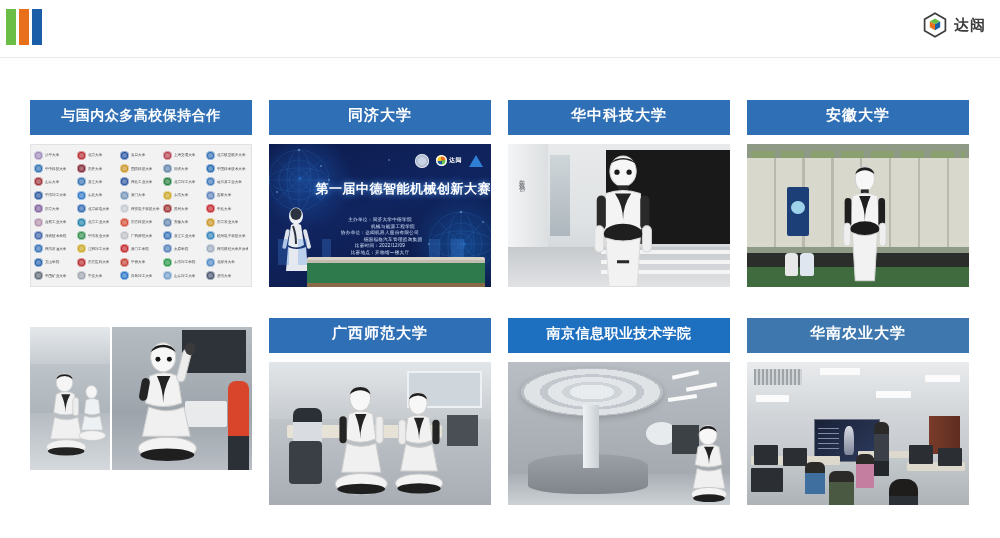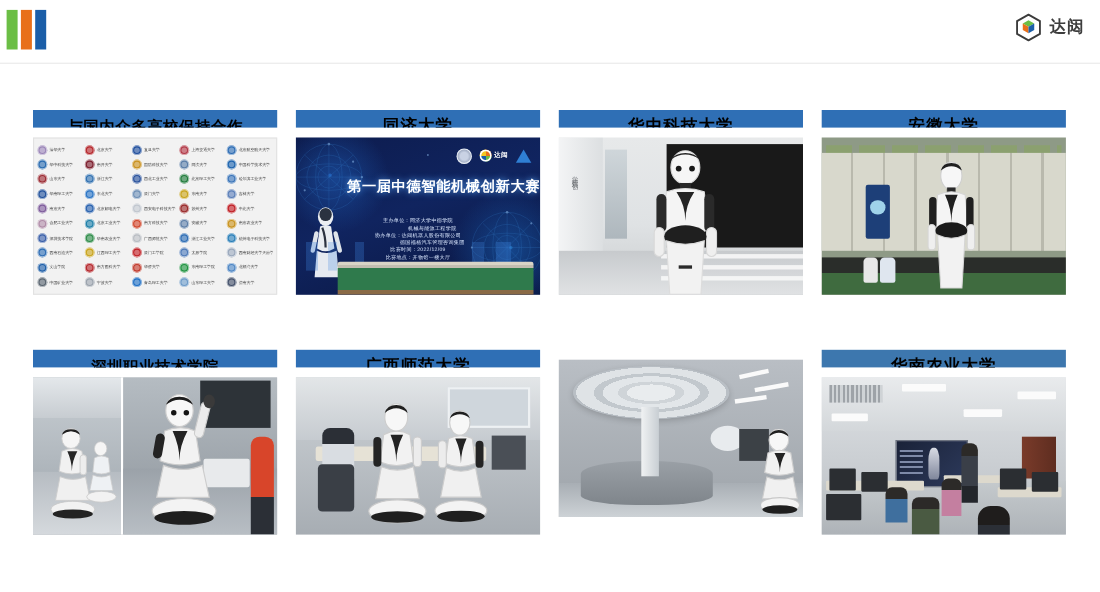--- a/index.html
+++ b/index.html
@@ -55,9 +55,9 @@
   .case-card { width:222px; display:flex; flex-direction:column; }
 
   .card-title {
-    height:16px; line-height:30px;
+    height:35px; line-height:30px;
     text-align:center;
-    color:#000000; font-size:15px; font-weight:bold;
+    color:#ffffff; font-size:15px; font-weight:bold;
     letter-spacing:1px;
     white-space:nowrap; overflow:hidden;
   }

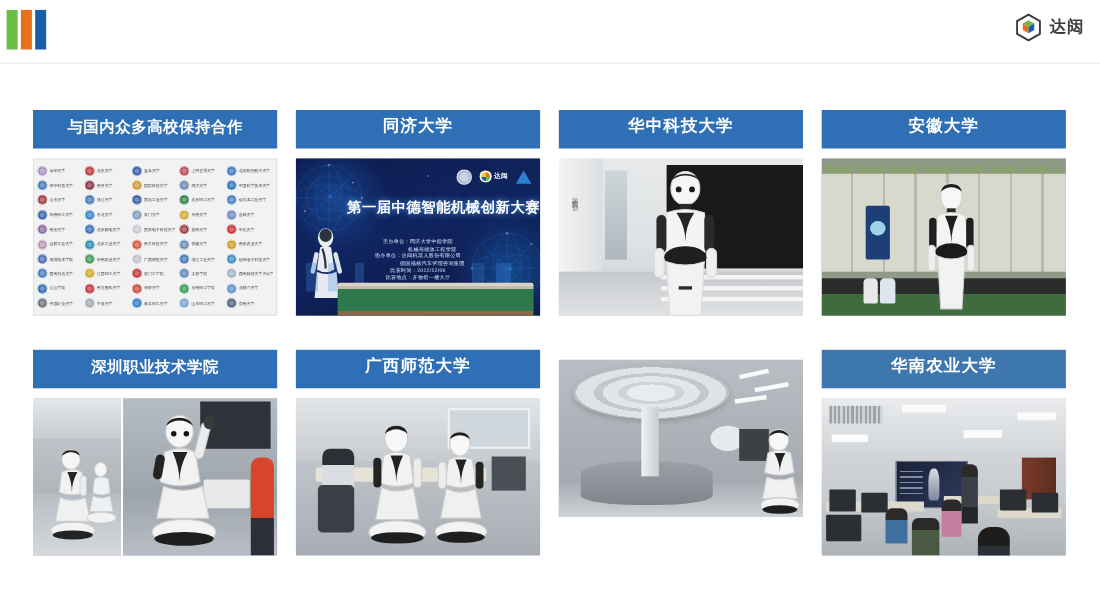--- a/index.html
+++ b/index.html
@@ -660,7 +660,6 @@
   </div>
 
   <div class="case-card">
-    <div class="card-title t-sm" style="background:#2F6FB5">深圳职业技术学院</div>
     <div class="card-photo">
       <div class="p5-left">
         <div style="position:absolute;left:0;top:0;width:100%;height:26%;background:linear-gradient(180deg,#e4e8eb,#c7ccd1)"></div>

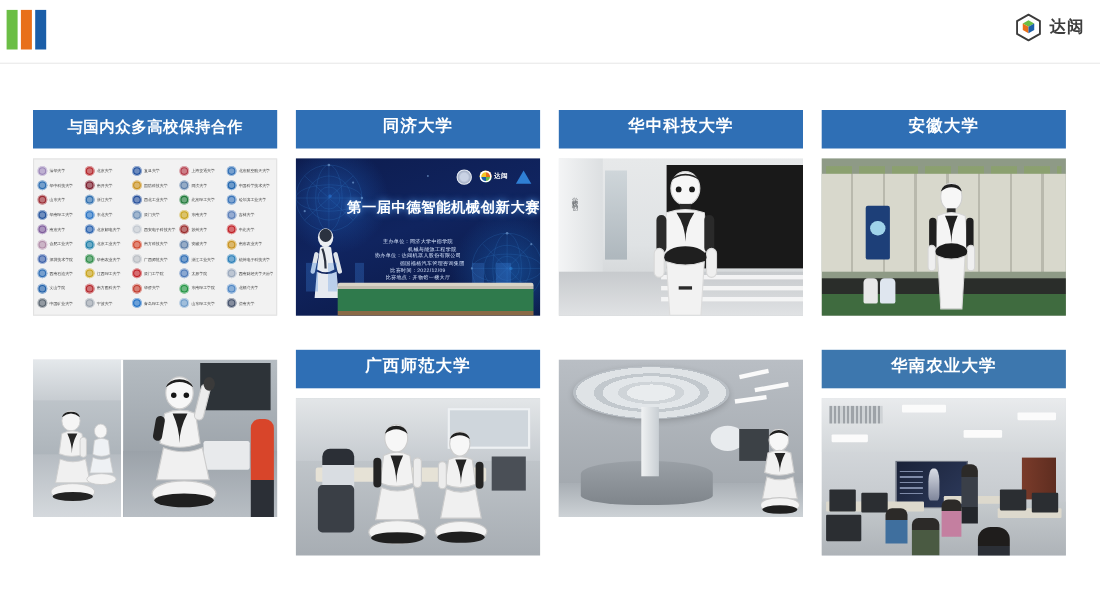--- a/index.html
+++ b/index.html
@@ -741,6 +741,7 @@
   </div>
 
   <div class="case-card">
+    <div class="card-title t-sm" style="background:#1D6FC0">南京信息职业技术学院</div>
     <div class="card-photo p7">
       <div class="scene">
         <div class="p7-ceil"></div>

